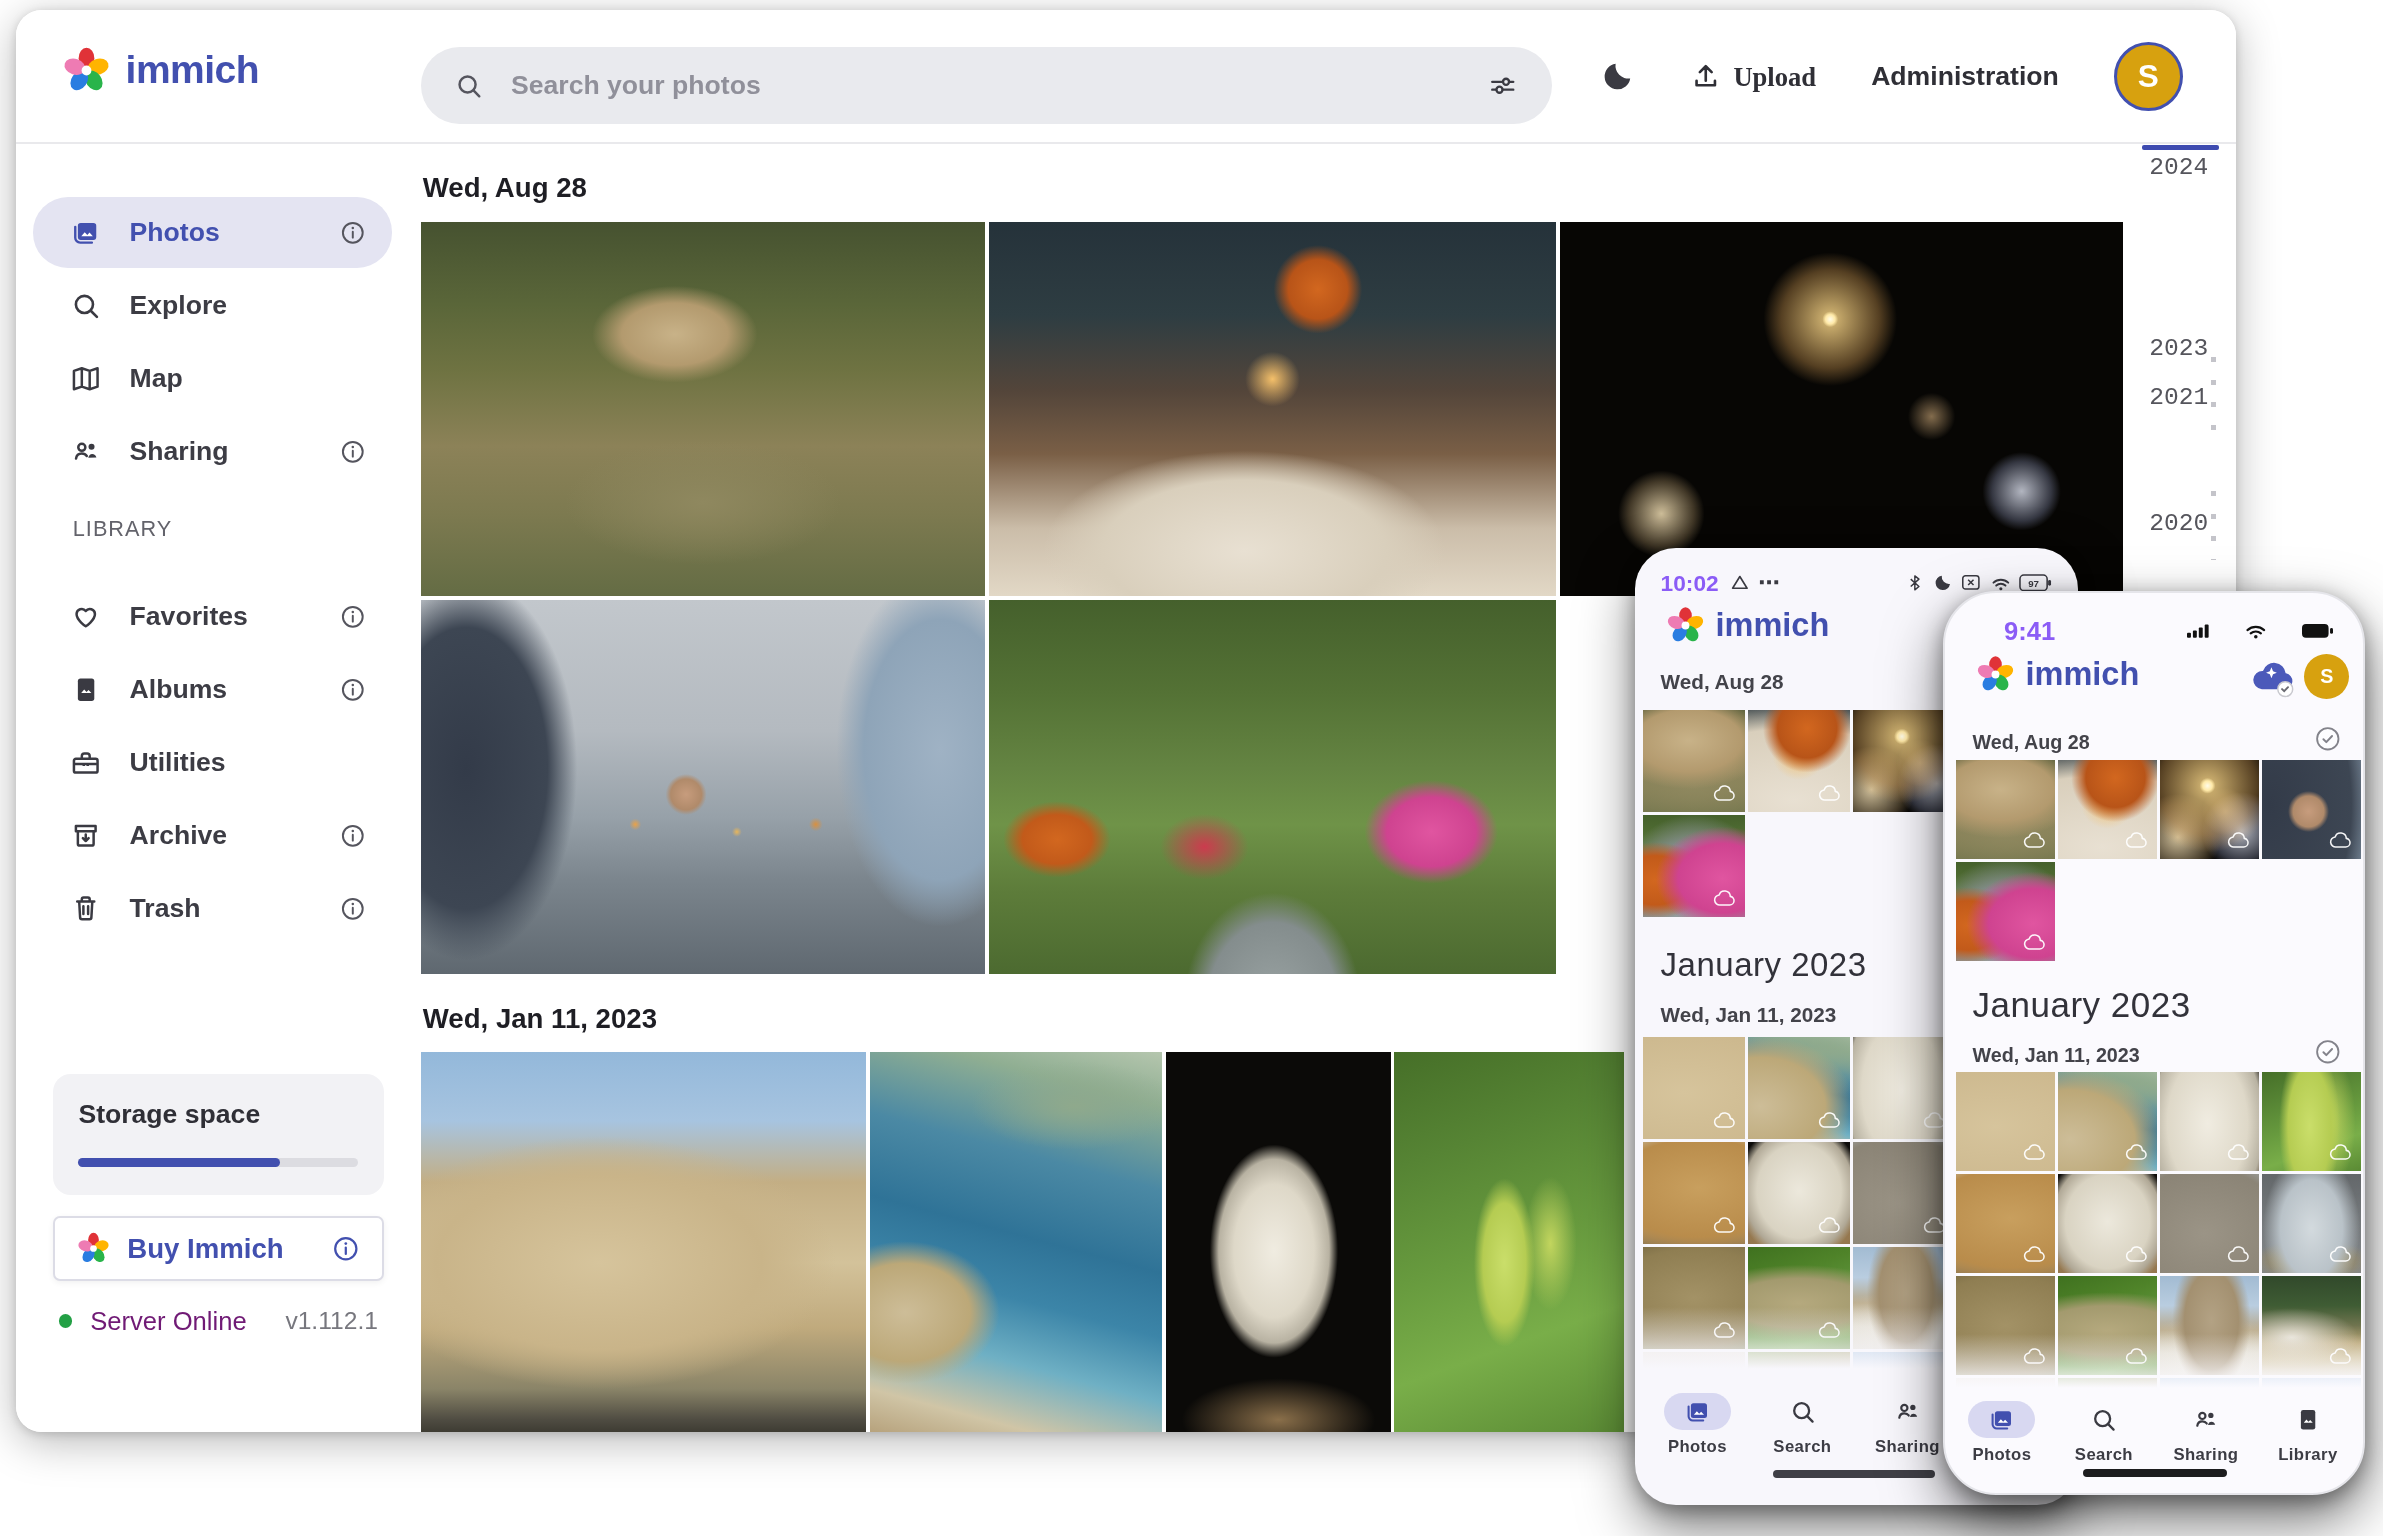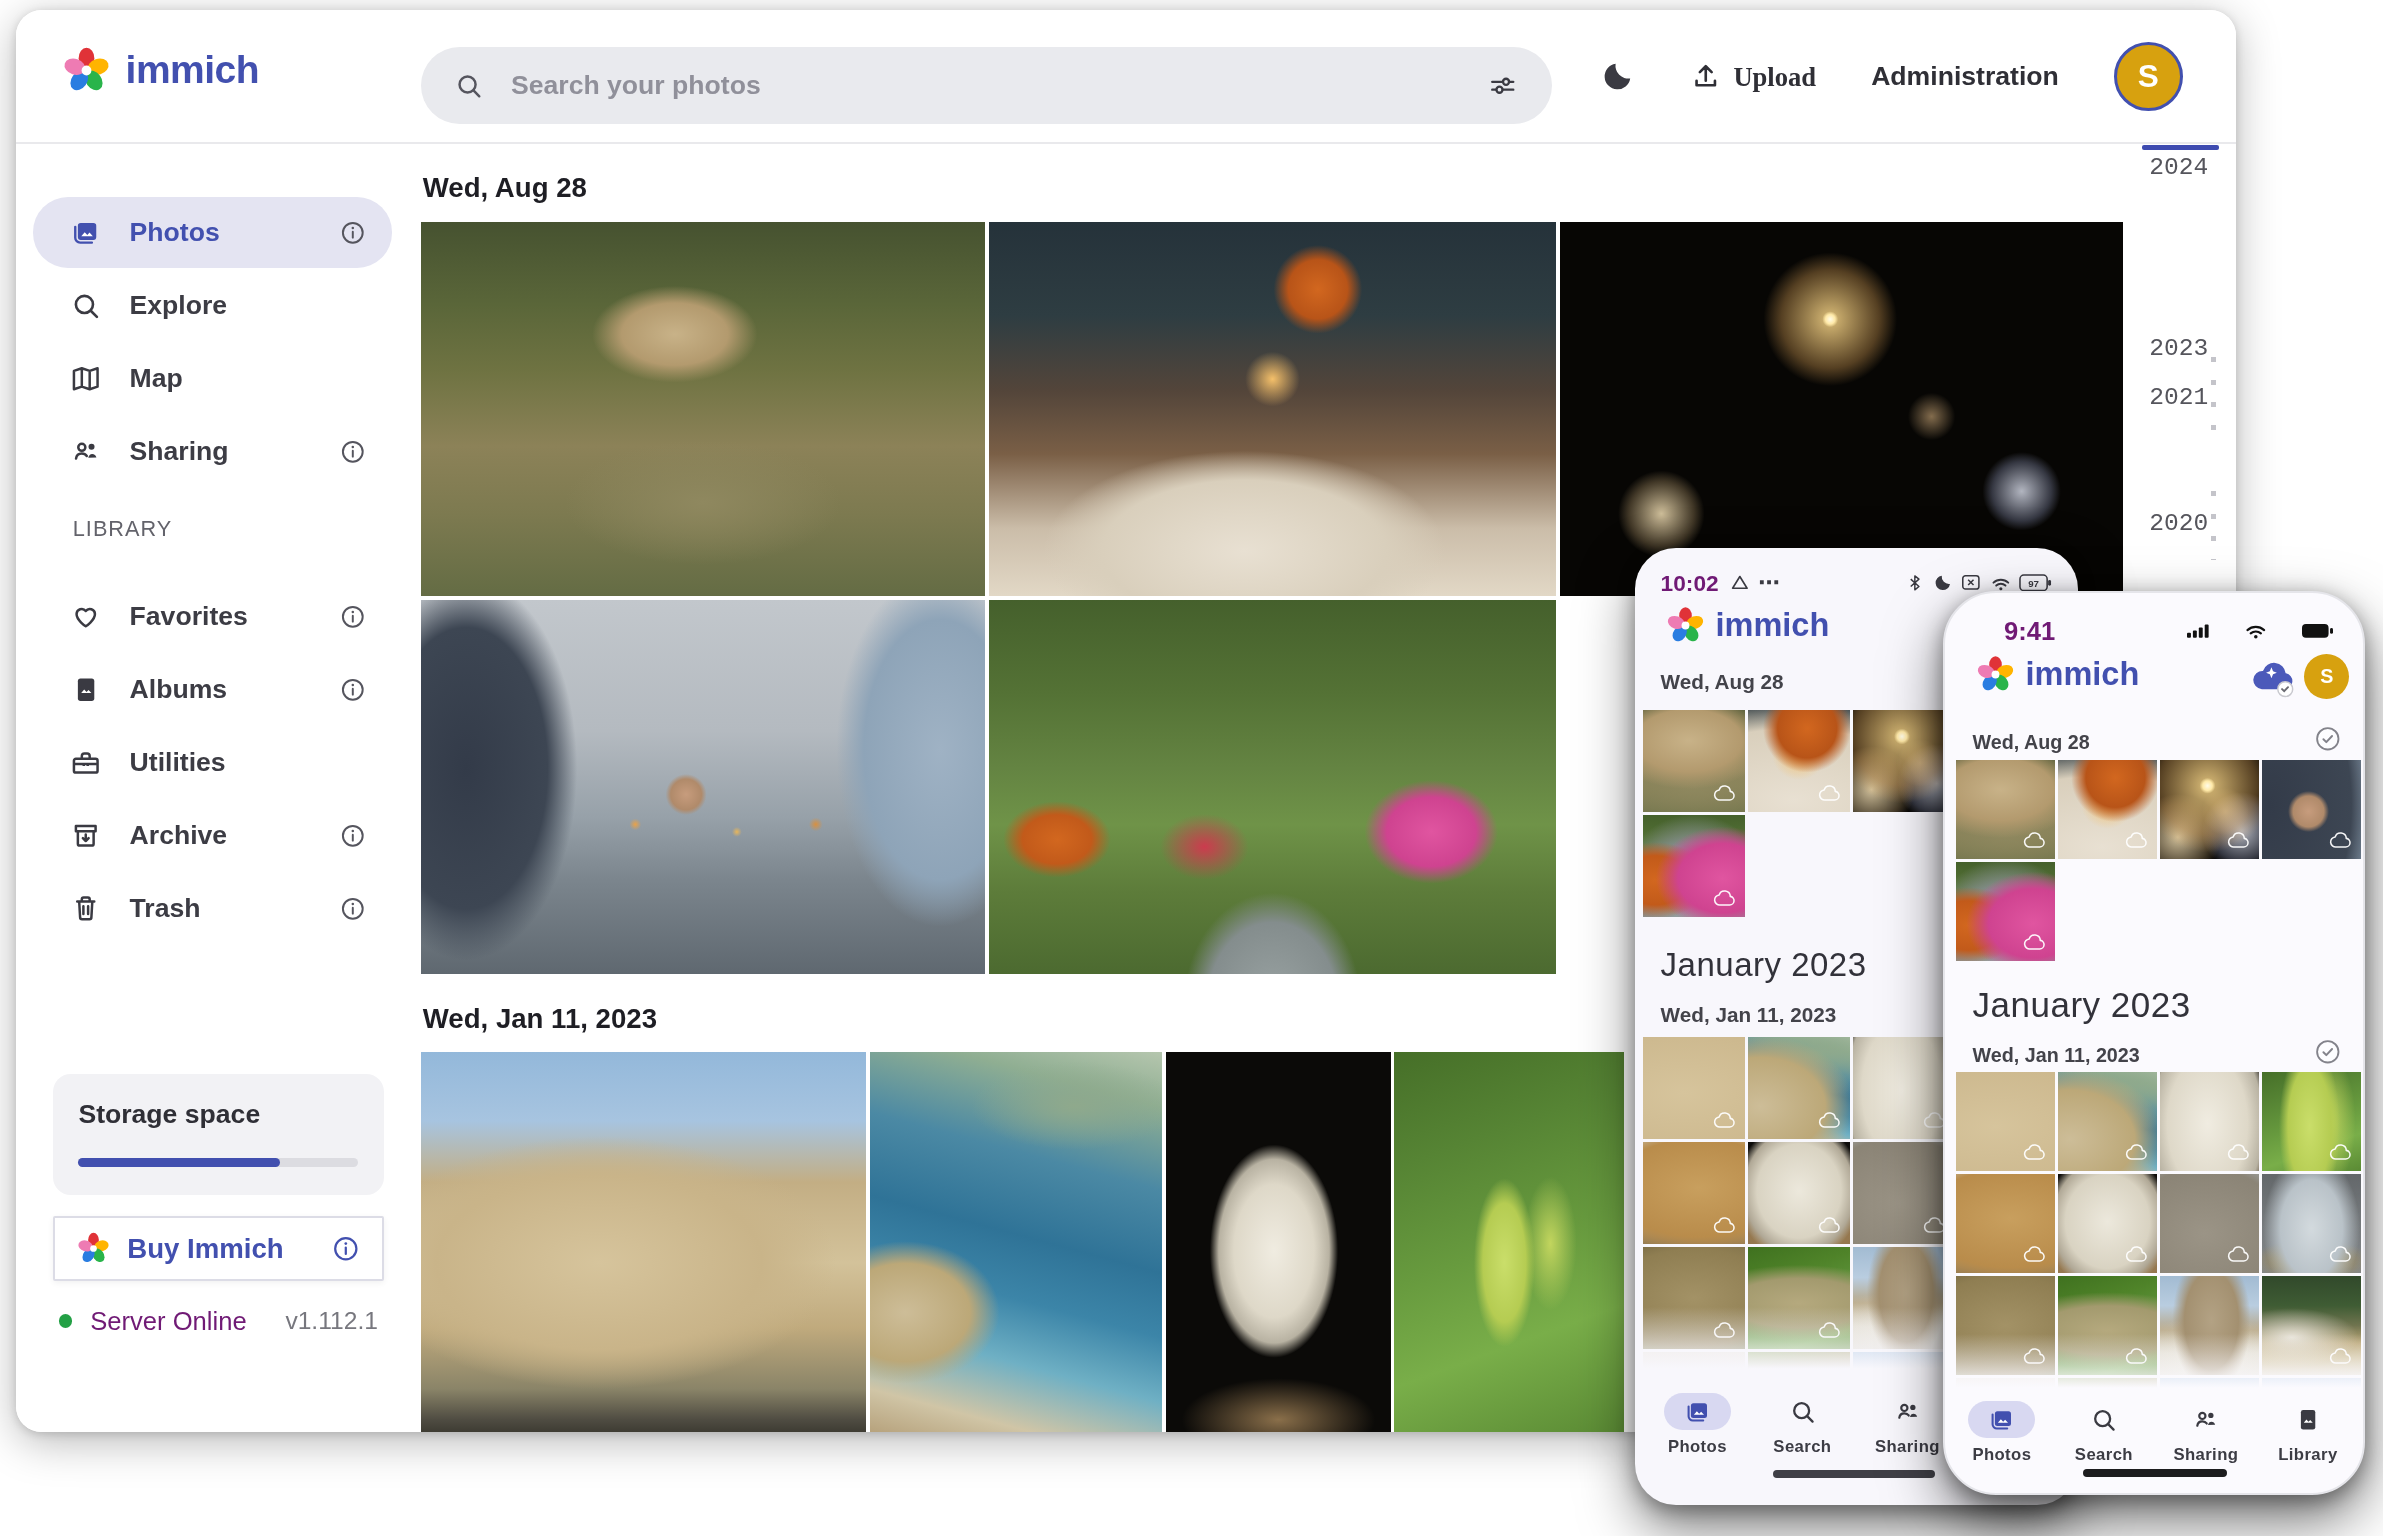--- a/index.html
+++ b/index.html
@@ -75,7 +75,7 @@
   
   .phone{position:absolute;background:#f8f7fc;overflow:hidden;}
   .p-status{position:absolute;left:25.6px;right:25.6px;display:flex;align-items:center;}
-  .p-time{font-size:22.7px;font-weight:700;color:#701a75;}
+  .p-time{font-size:22.7px;font-weight:700;color:#8b5cf6;}
   .p-logo{position:absolute;display:flex;align-items:center;gap:9.9px;}
   .p-logo svg{width:41px;height:41px;}
   .p-logo .p-brand{font-size:32.5px;font-weight:700;color:#4250af;}

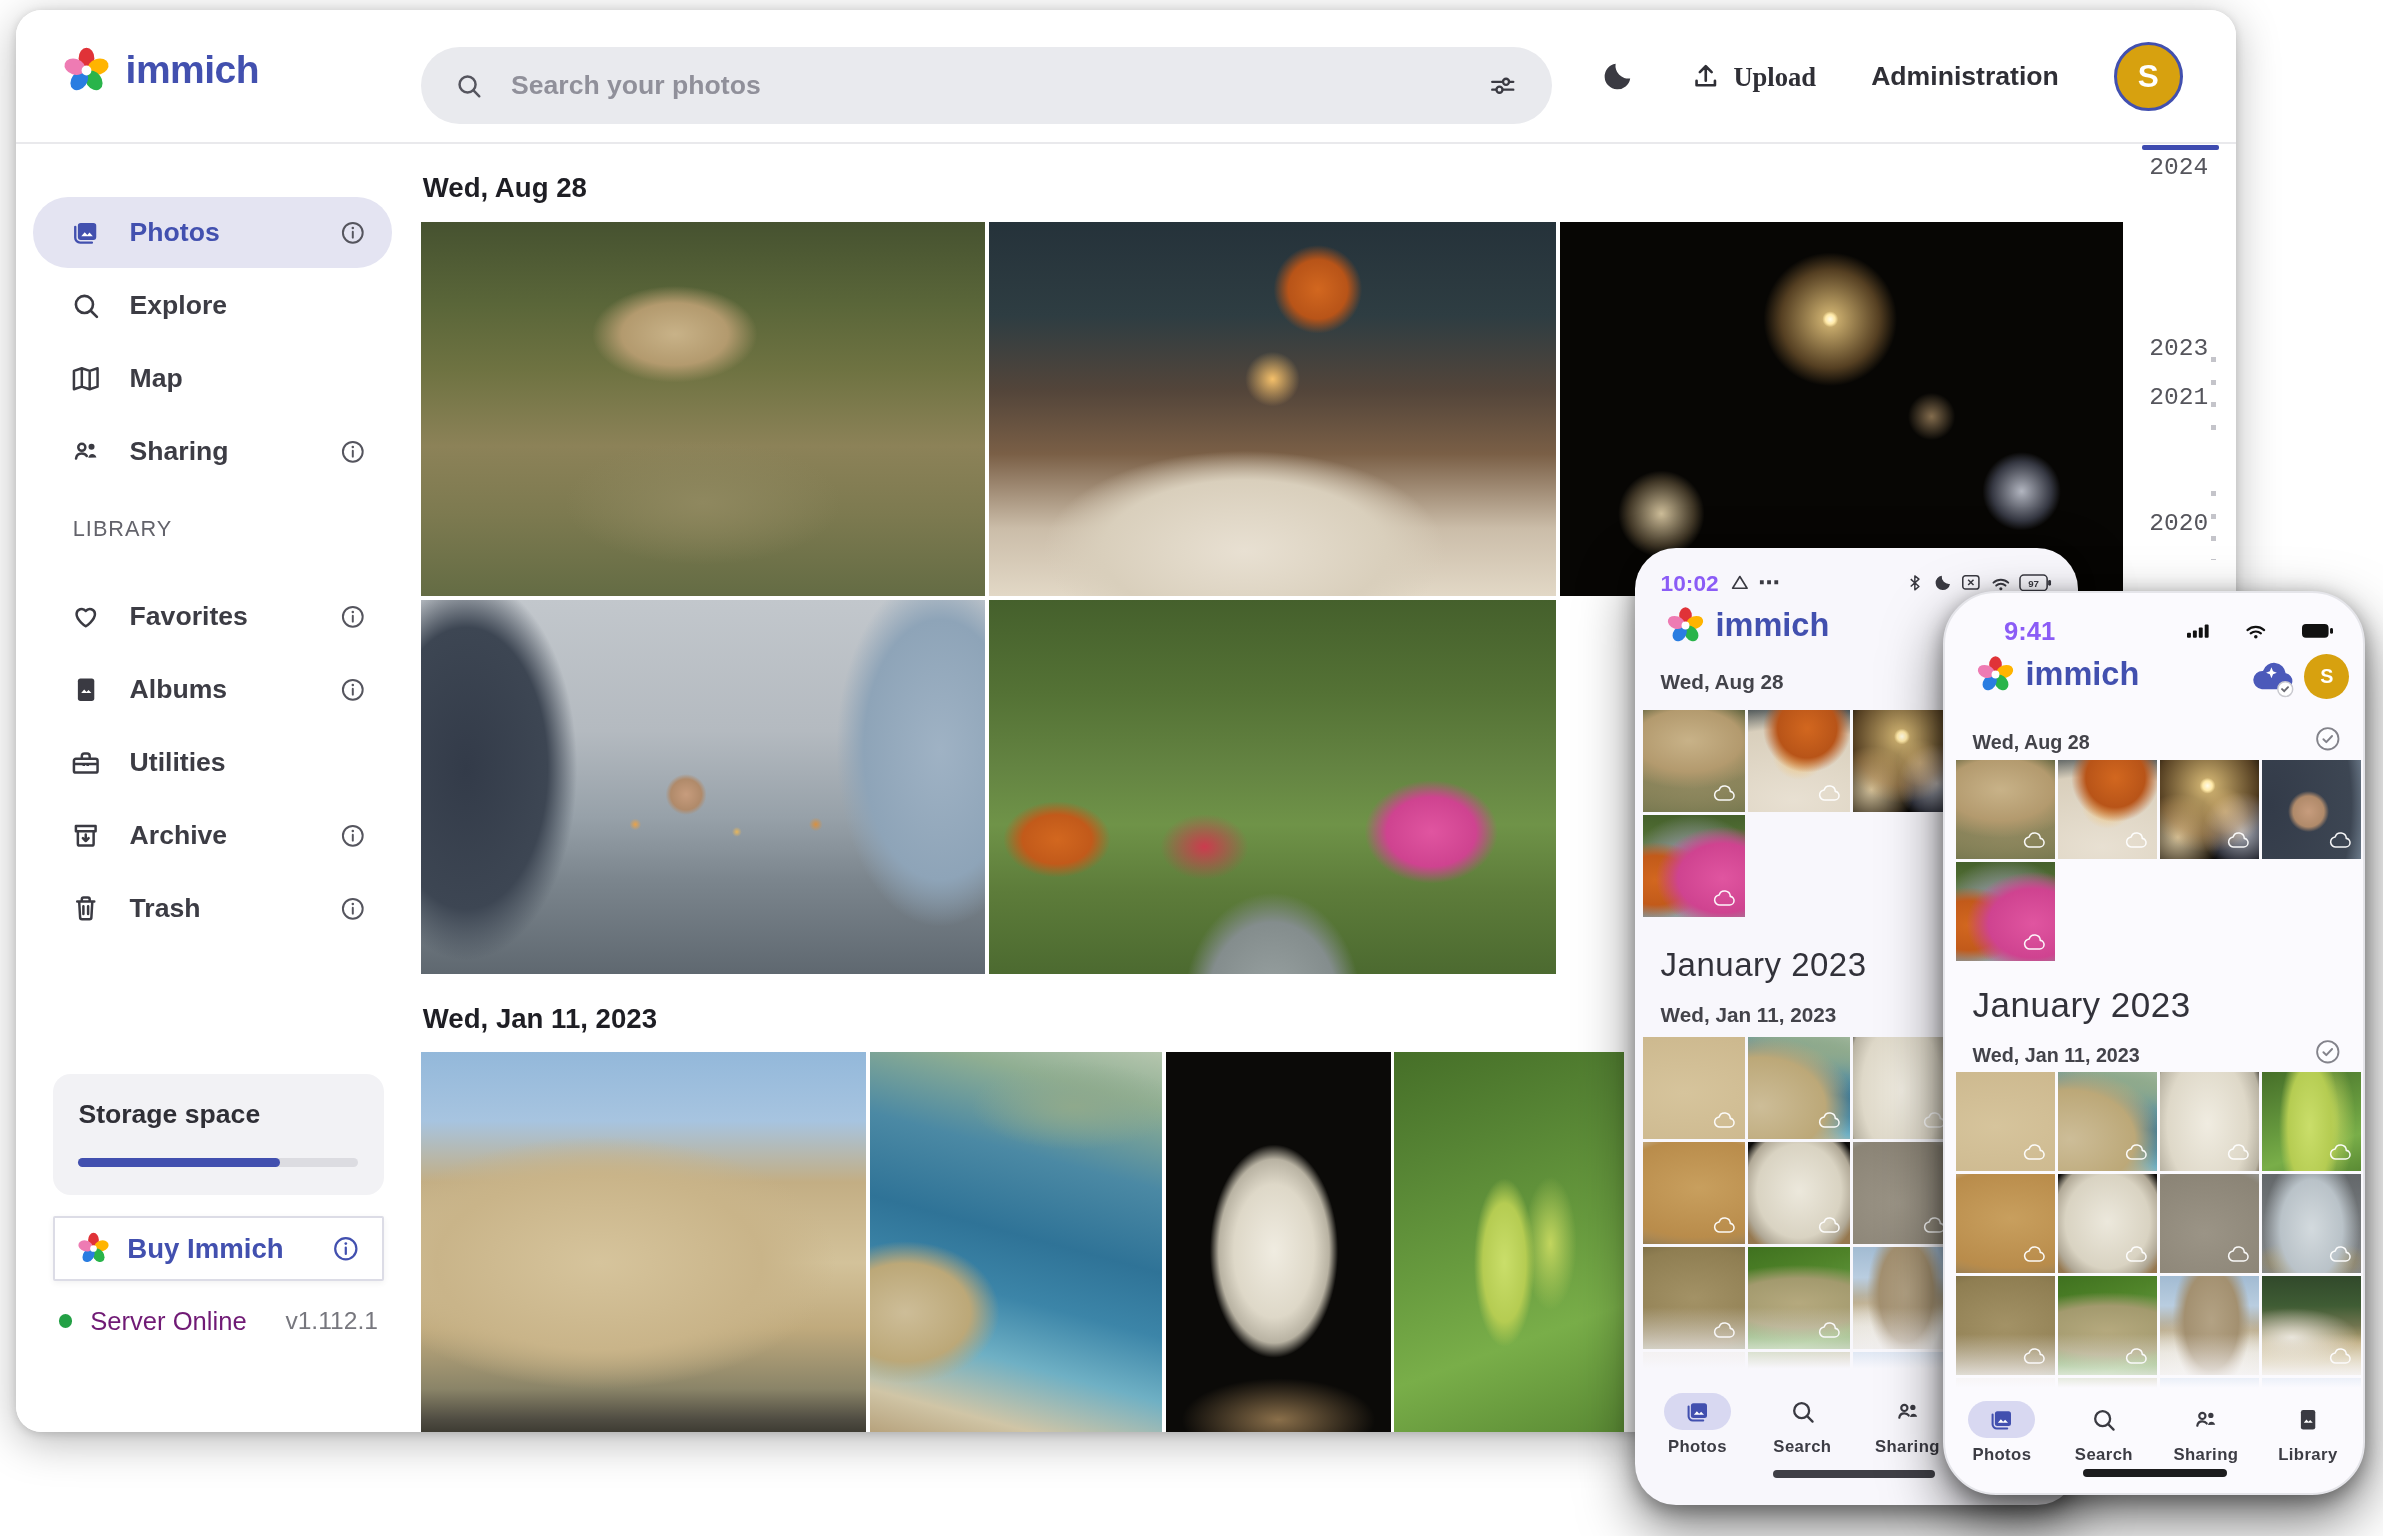--- a/index.html
+++ b/index.html
@@ -44,7 +44,7 @@
   .storage-usage{font-size:25.6px;color:#4a4a52;margin-top:13.8px;}
   .storage-track{margin-top:27.6px;height:8.9px;border-radius:4.9px;background:#dcdce1;}
   .storage-fill{height:8.9px;border-radius:4.9px;background:#4250af;width:50%;}
-  .buy-btn{margin-top:21.7px;height:65px;background:#fff;border:2px solid #dcdce6;border-radius:2px;
+  .buy-btn{margin-top:21.7px;height:65px;background:#fff;border:2px solid #dcdce6;border-radius:7px;
     display:flex;align-items:center;padding:0 21.7px;box-shadow:0 2px 5.9px rgba(0,0,0,.06);cursor:pointer;}
   .buy-btn svg.flower{width:35px;height:35px;}
   .buy-btn .buy-lbl{font-size:27.6px;font-weight:700;color:#4250af;margin-left:15.8px;flex:1;}

